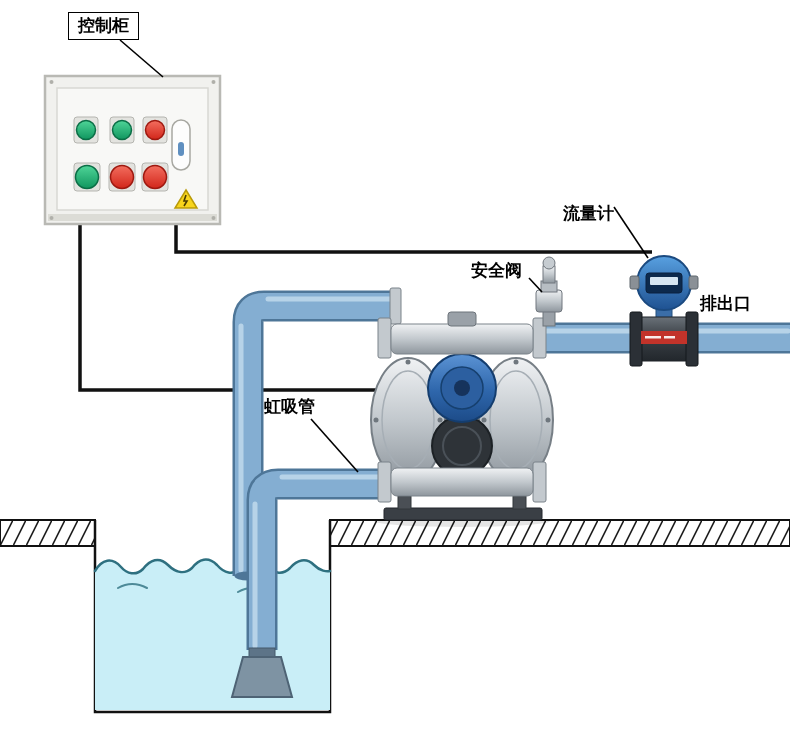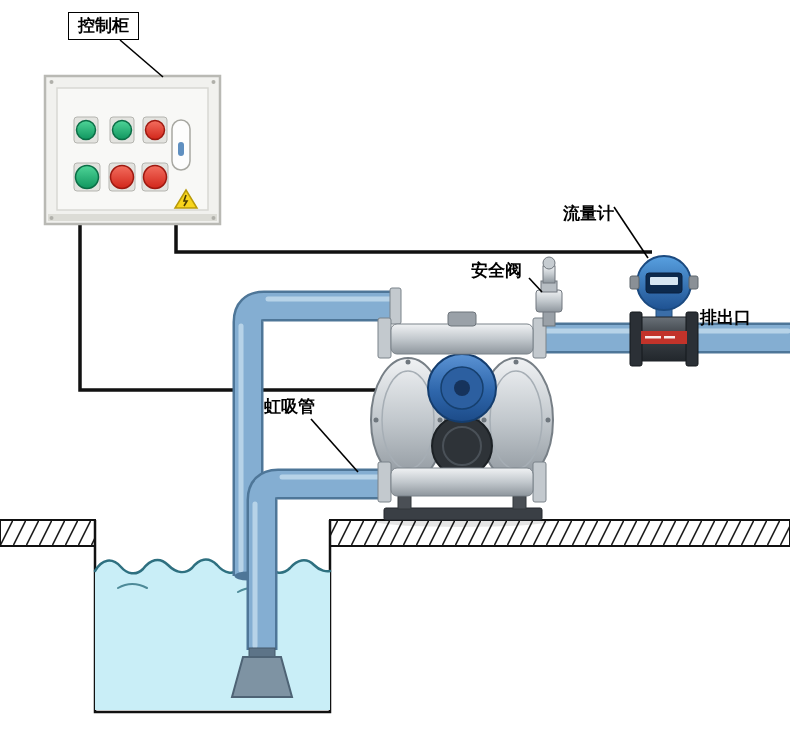--- a/index.html
+++ b/index.html
@@ -206,7 +206,7 @@
 
 <div class="lbl boxed" style="left:68px;top:12px;">控制柜</div>
 <div class="lbl" style="left:563px;top:198px;margin-top:6px;">流量计</div>
-<div class="lbl" style="left:700px;top:308px;">排出口</div>
+<div class="lbl" style="left:700px;top:294px;">排出口</div>
 <div class="lbl" style="left:471px;top:261px;font-family:Liberation Serif, serif;">安全阀</div>
 <div class="lbl" style="left:264px;top:397px;">虹吸管</div>
 

